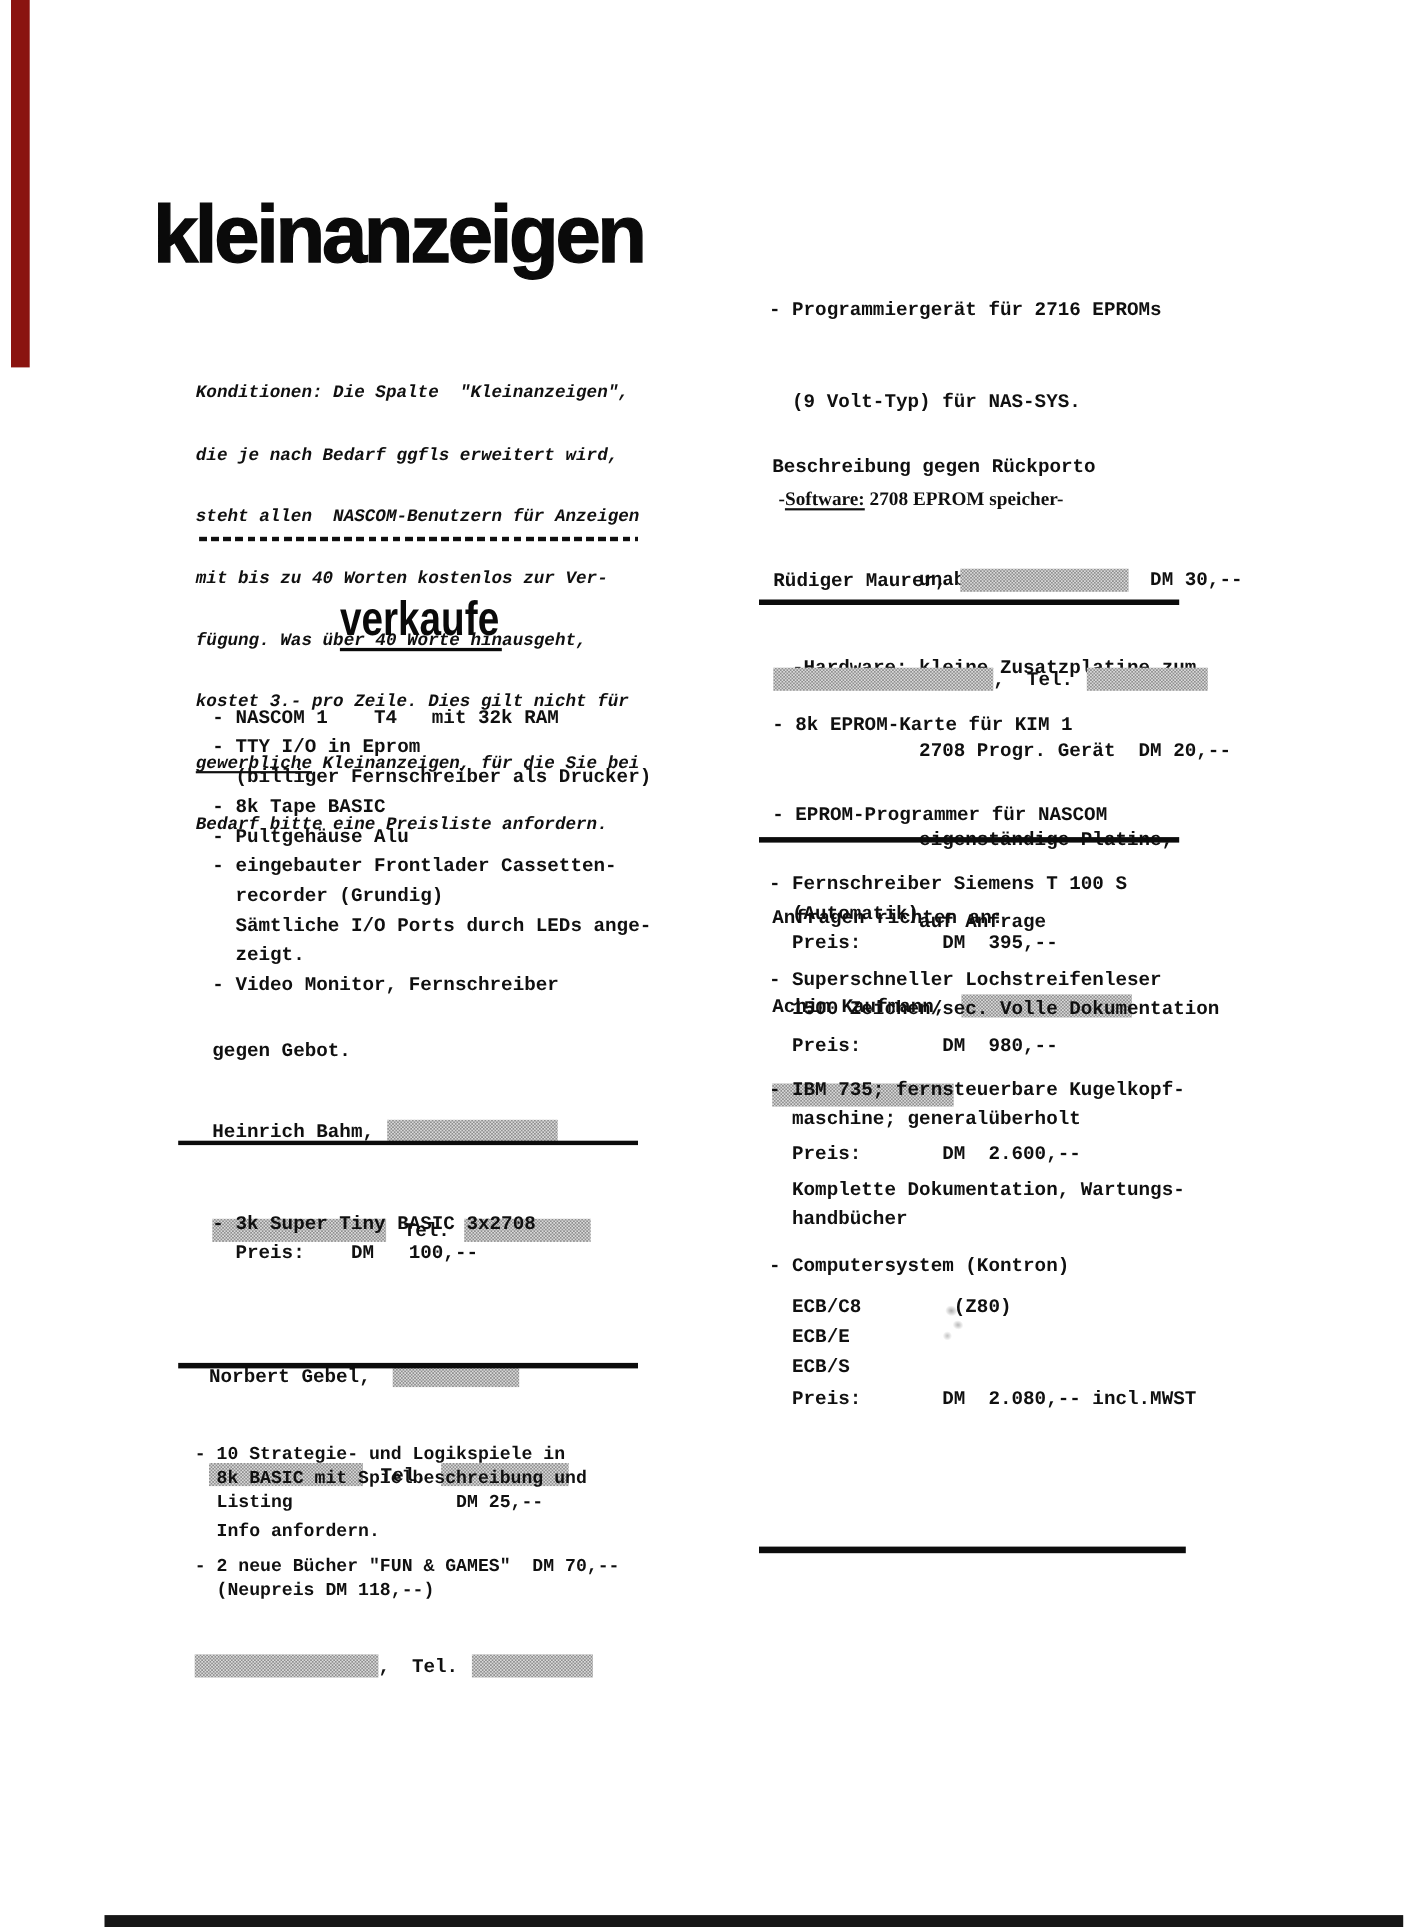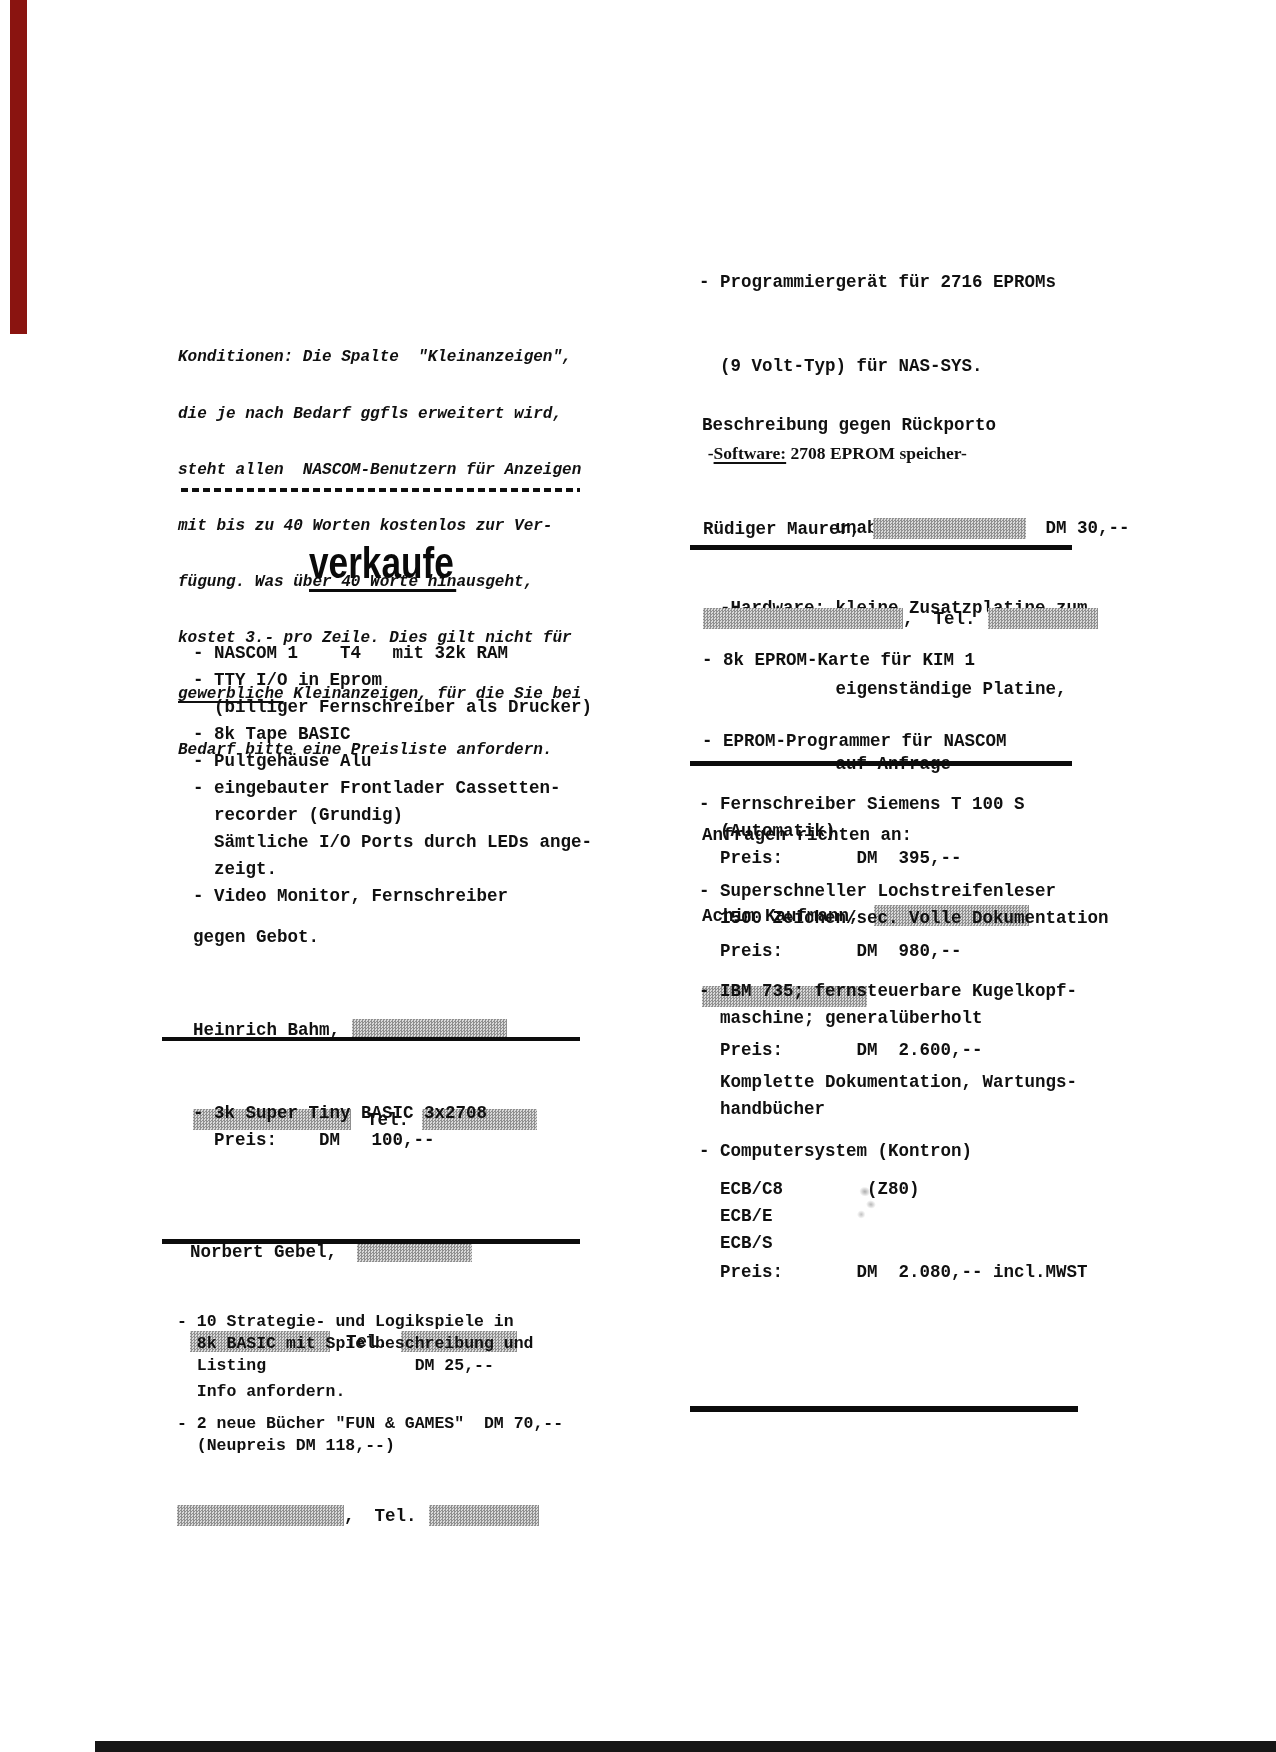--- a/index.html
+++ b/index.html
@@ -76,6 +76,7 @@
   <div class="bar-red"></div>
   <div class="bar-bottom"></div>
 
+  <h1 class="title">kleinanzeigen</h1>
 
   <div class="cond">
     <div class="line">Konditionen: Die Spalte  "Kleinanzeigen",</div>

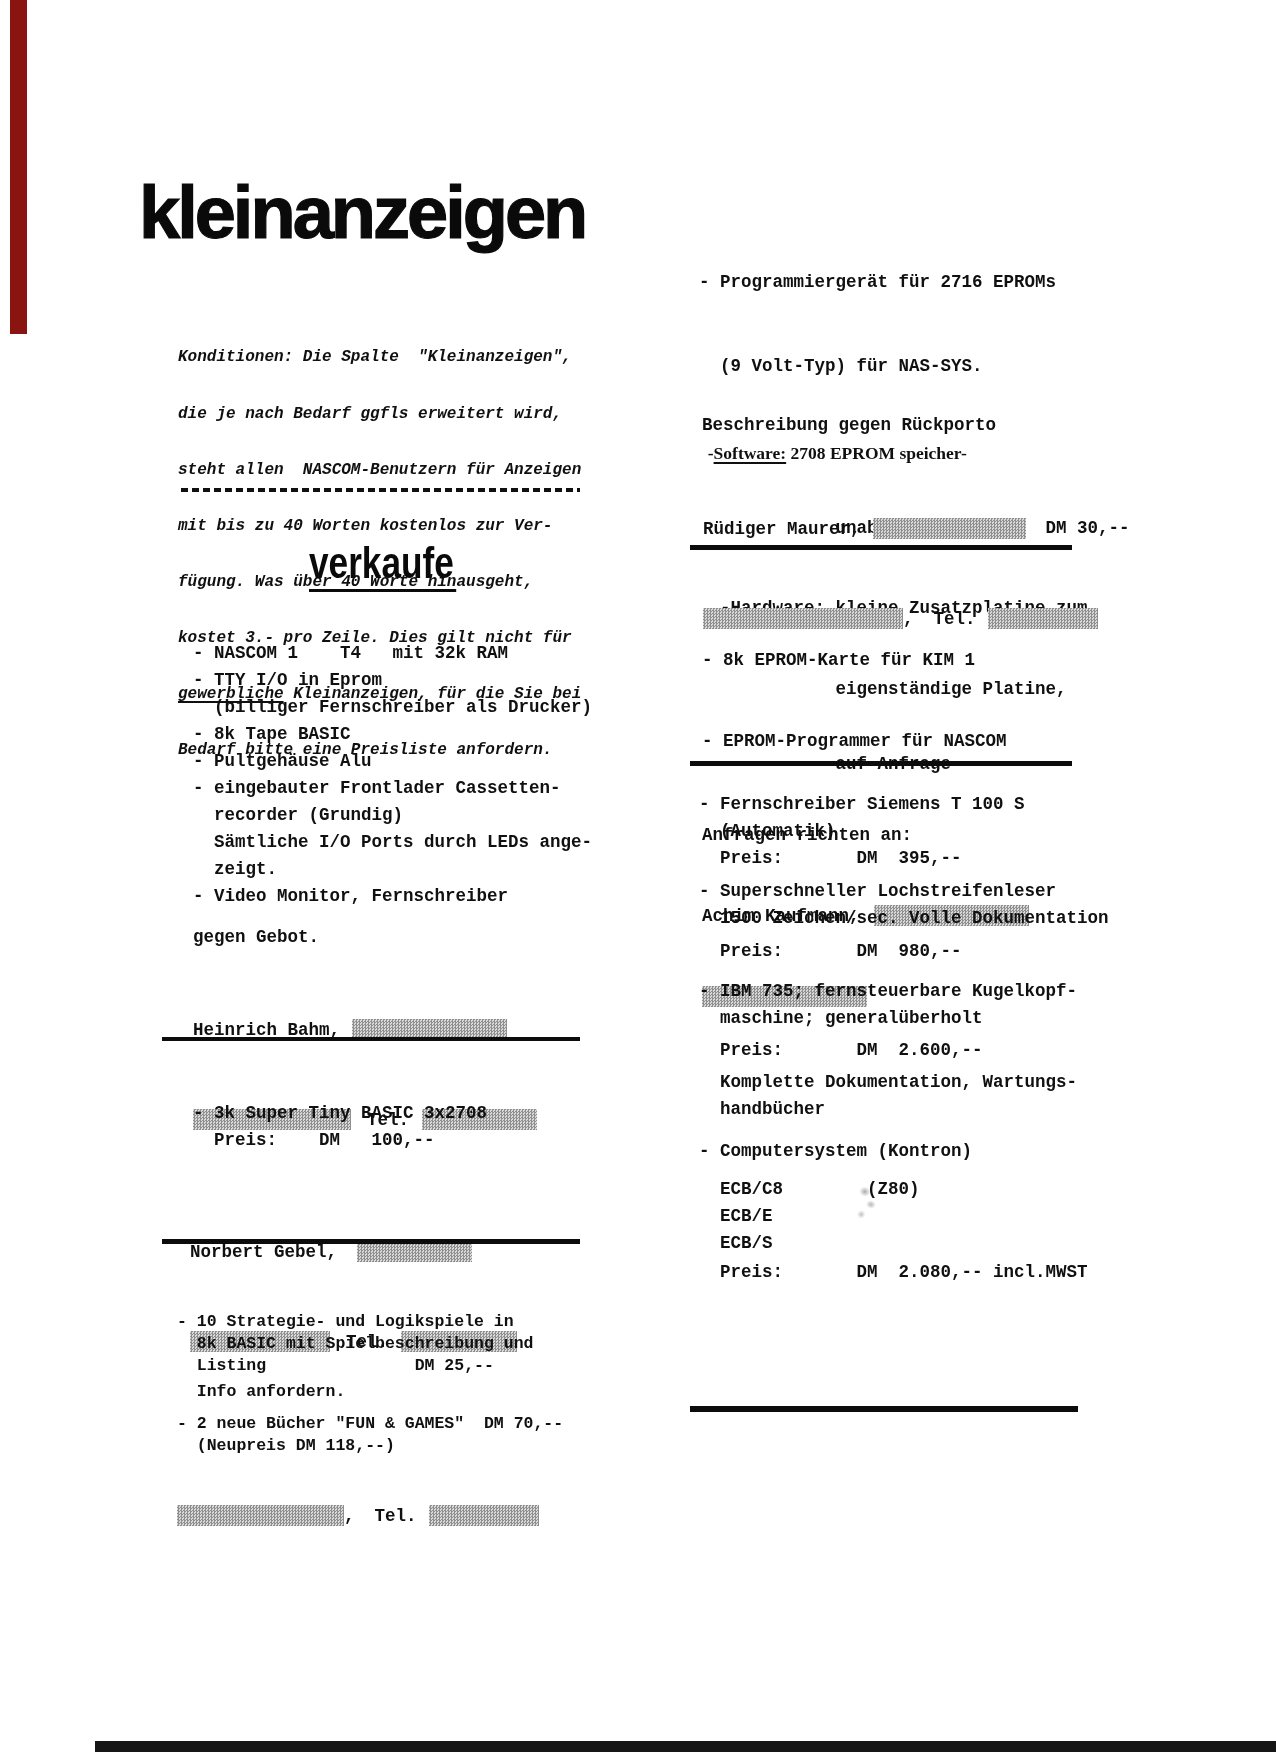--- a/index.html
+++ b/index.html
@@ -124,6 +124,7 @@
     <div class="line mt12"><span>  -</span><span class="u">Software:</span><span> 2708 EPROM speicher-</span></div>
     <div class="line">             unabhängig          DM 30,--</div>
     <div class="line mt5"><span>  -</span><span class="u">Hardware:</span><span> kleine Zusatzplatine zum</span></div>
+    <div class="line">             2708 Progr. Gerät  DM 20,--</div>
     <div class="line mt6">             eigenständige Platine,</div>
     <div class="line">             auf Anfrage</div>
   </div>

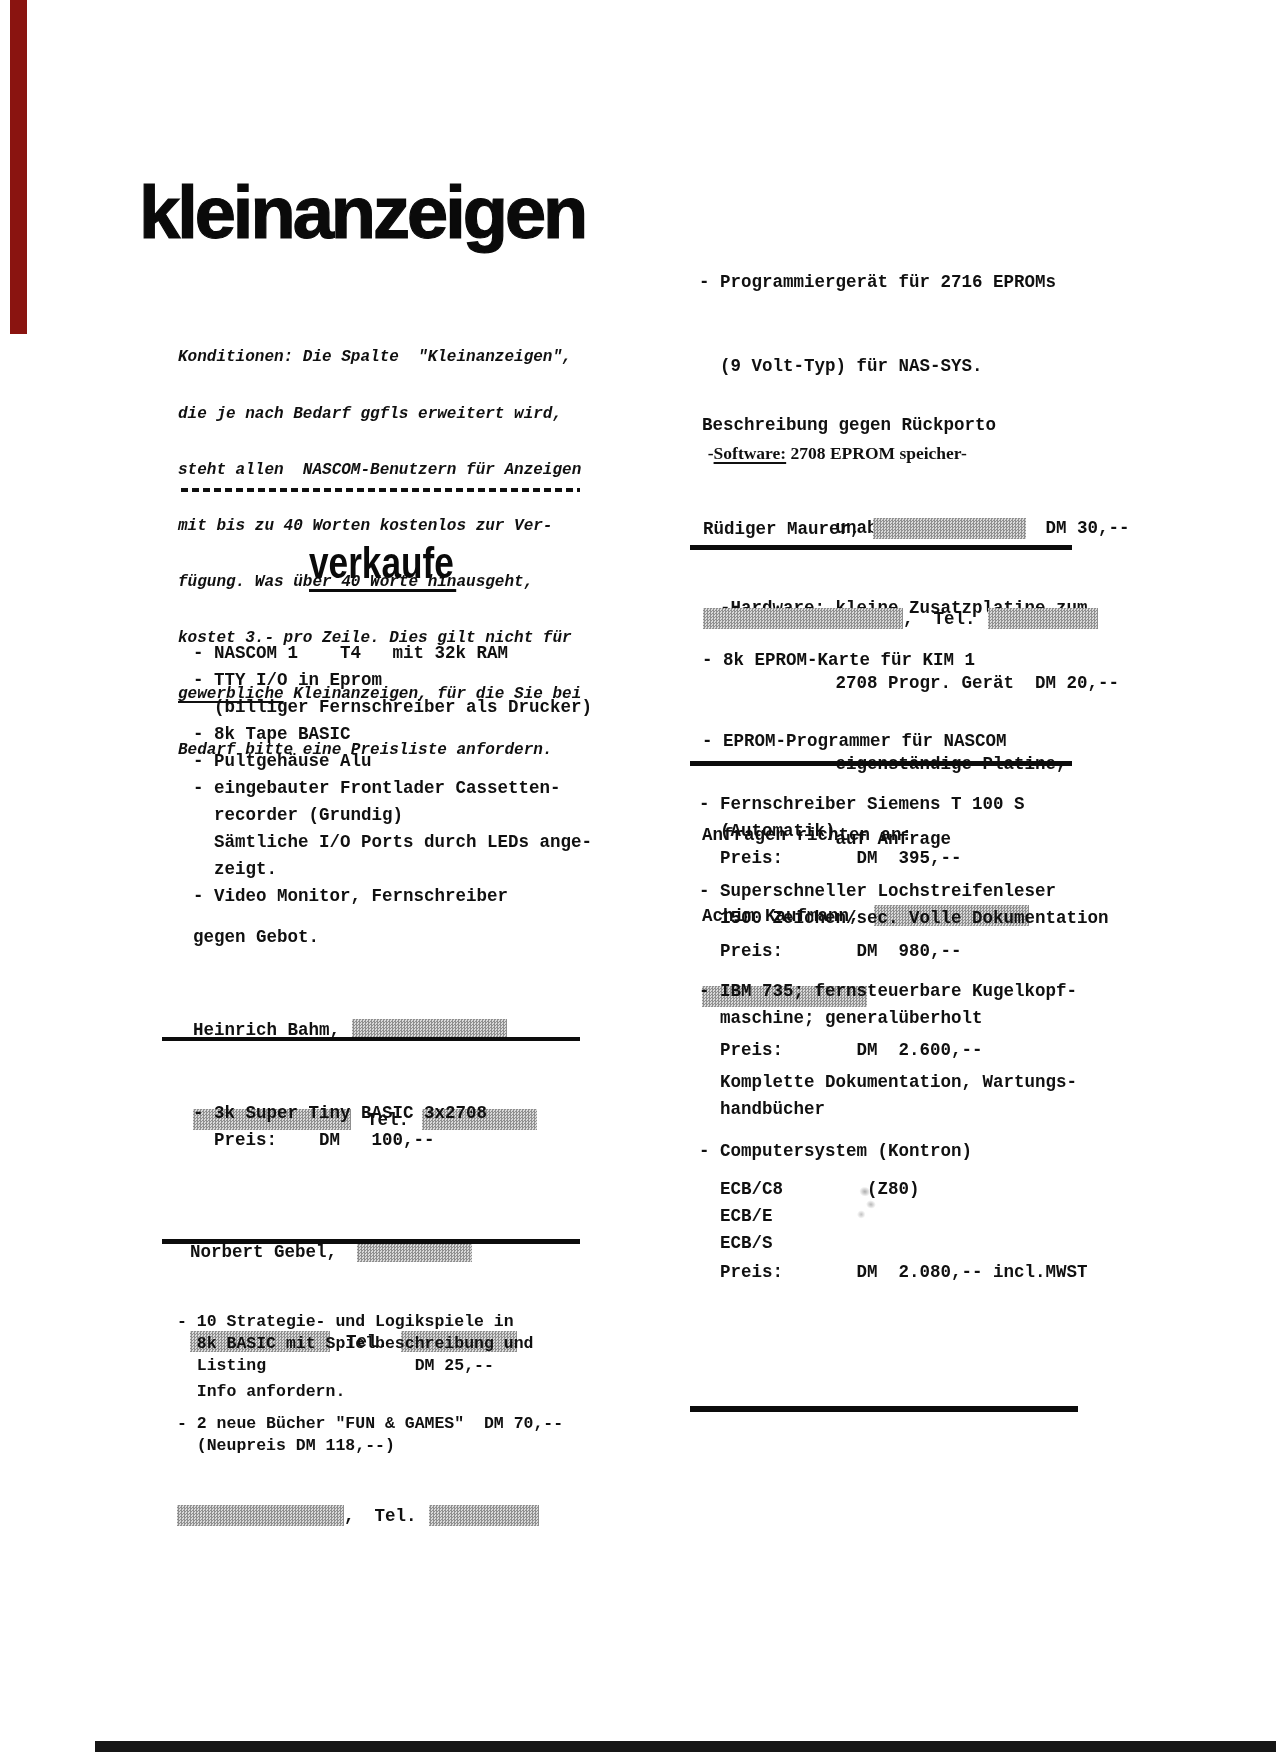--- a/index.html
+++ b/index.html
@@ -29,7 +29,7 @@
   .contact{line-height:30px;}
   .small{font-size:16.5px;line-height:22px;}
   #sale1{left:193px;top:640px;}
-  #note1{left:193px;top:924px;}
+  #note1{left:193px;top:943px;}
   #contact1{left:193px;top:955px;}
   #div1{left:162px;top:1037px;width:418px;height:4px;}
   #sale2{left:193px;top:1100px;}

